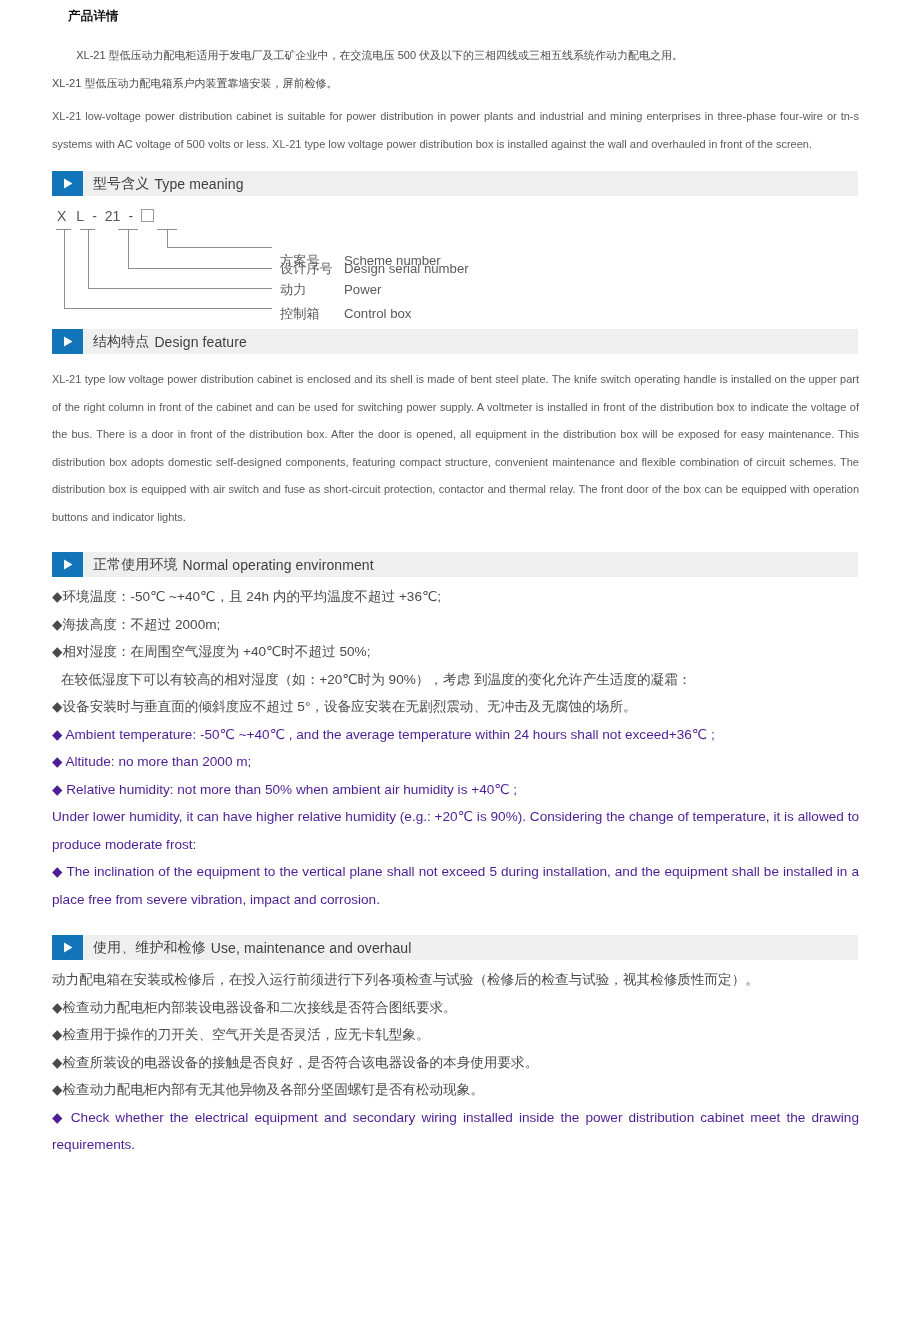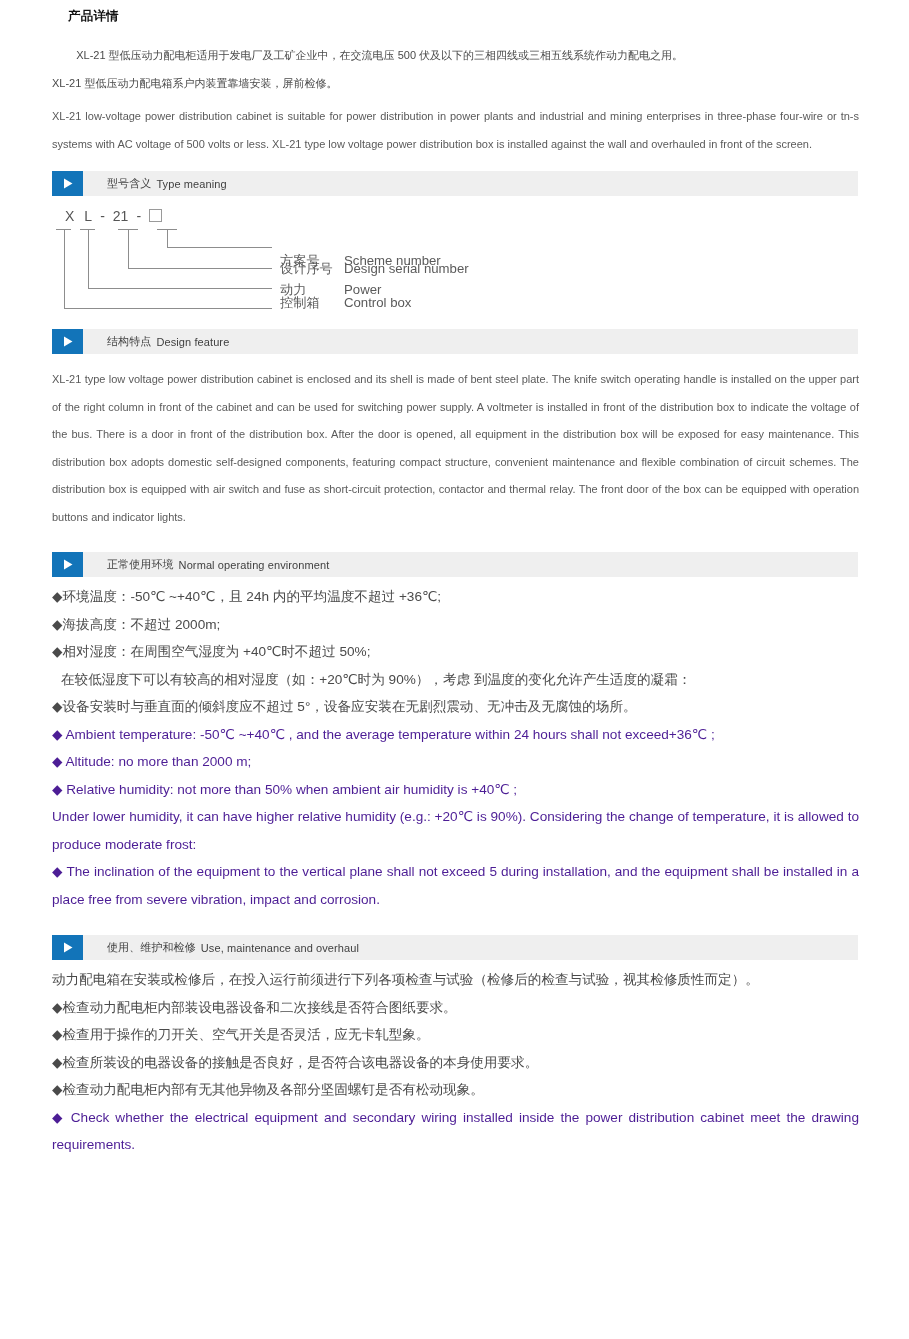--- a/index.html
+++ b/index.html
@@ -71,8 +71,8 @@
   .section-head .head-text {
     display: flex;
     align-items: center;
-    padding-left: 24px;
-    font-size: 11px;
+    padding-left: 10px;
+    font-size: 14px;
     color: #3f3f3f;
     letter-spacing: 0.1px;
     white-space: nowrap;

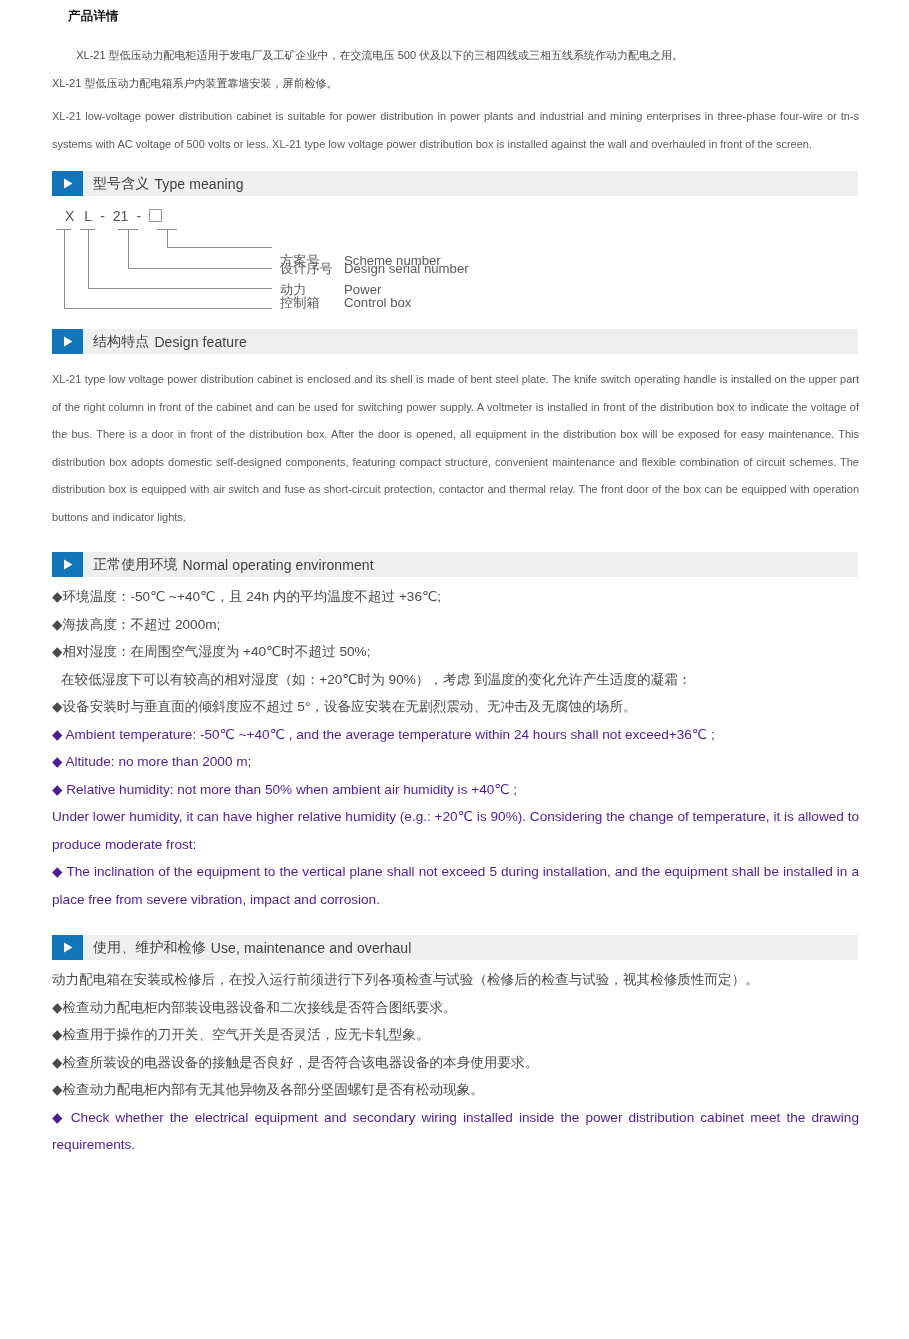--- a/index.html
+++ b/index.html
@@ -89,7 +89,7 @@
   .code-row {
     position: absolute;
     top: 0;
-    left: 13px;
+    left: 5px;
     font-size: 14px;
     color: #555555;
     letter-spacing: 0px;

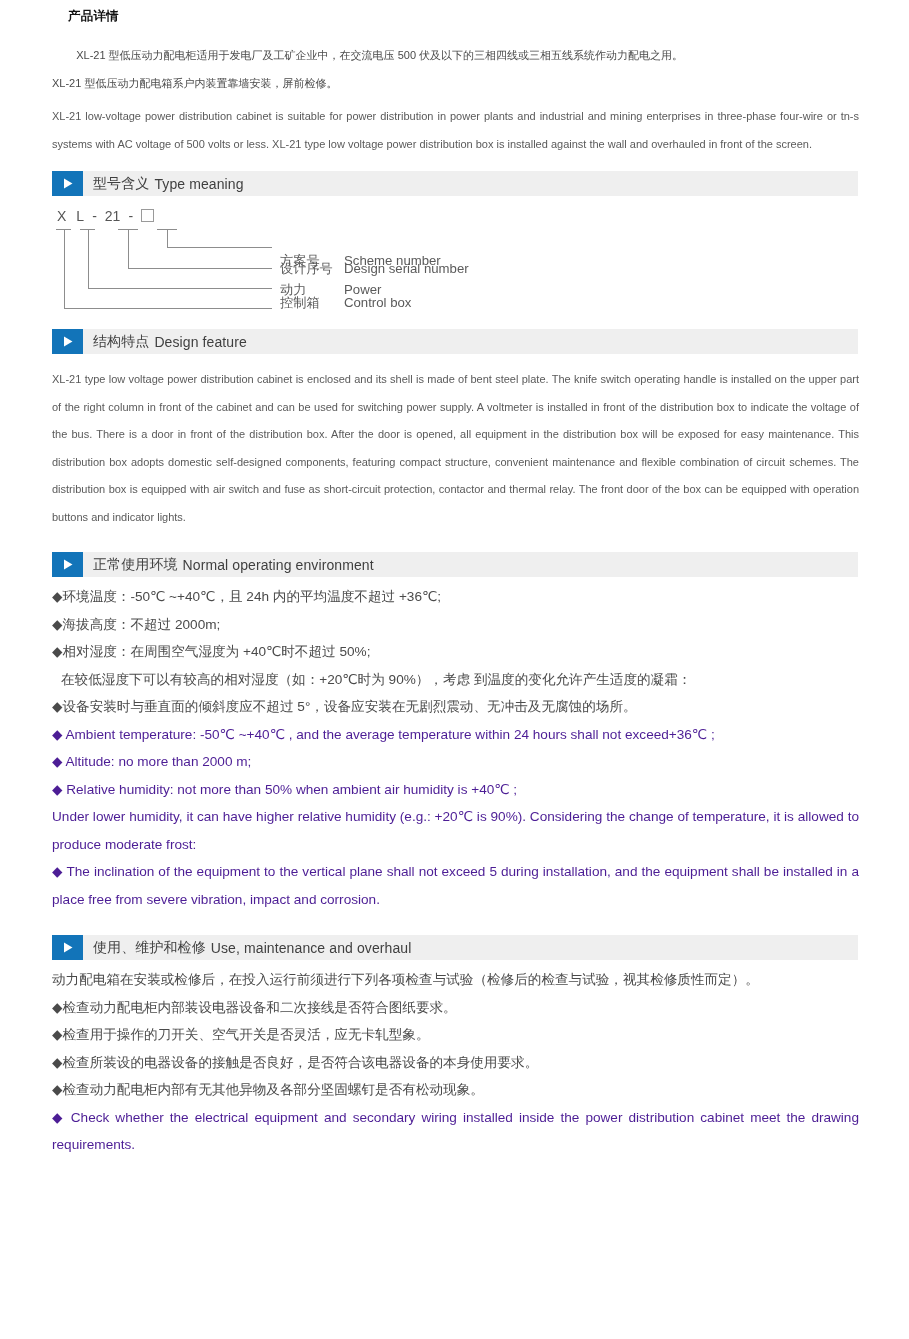--- a/index.html
+++ b/index.html
@@ -192,7 +192,7 @@
       <div class="dlabel" style="left:228px; top:73px;">
         <span class="cnl">动力</span><span>Power</span>
       </div>
-      <div class="dlabel" style="left:228px; top:86px;">
+      <div class="dlabel" style="left:228px; top:97px;">
         <span class="cnl">控制箱</span><span>Control box</span>
       </div>
     </div>

